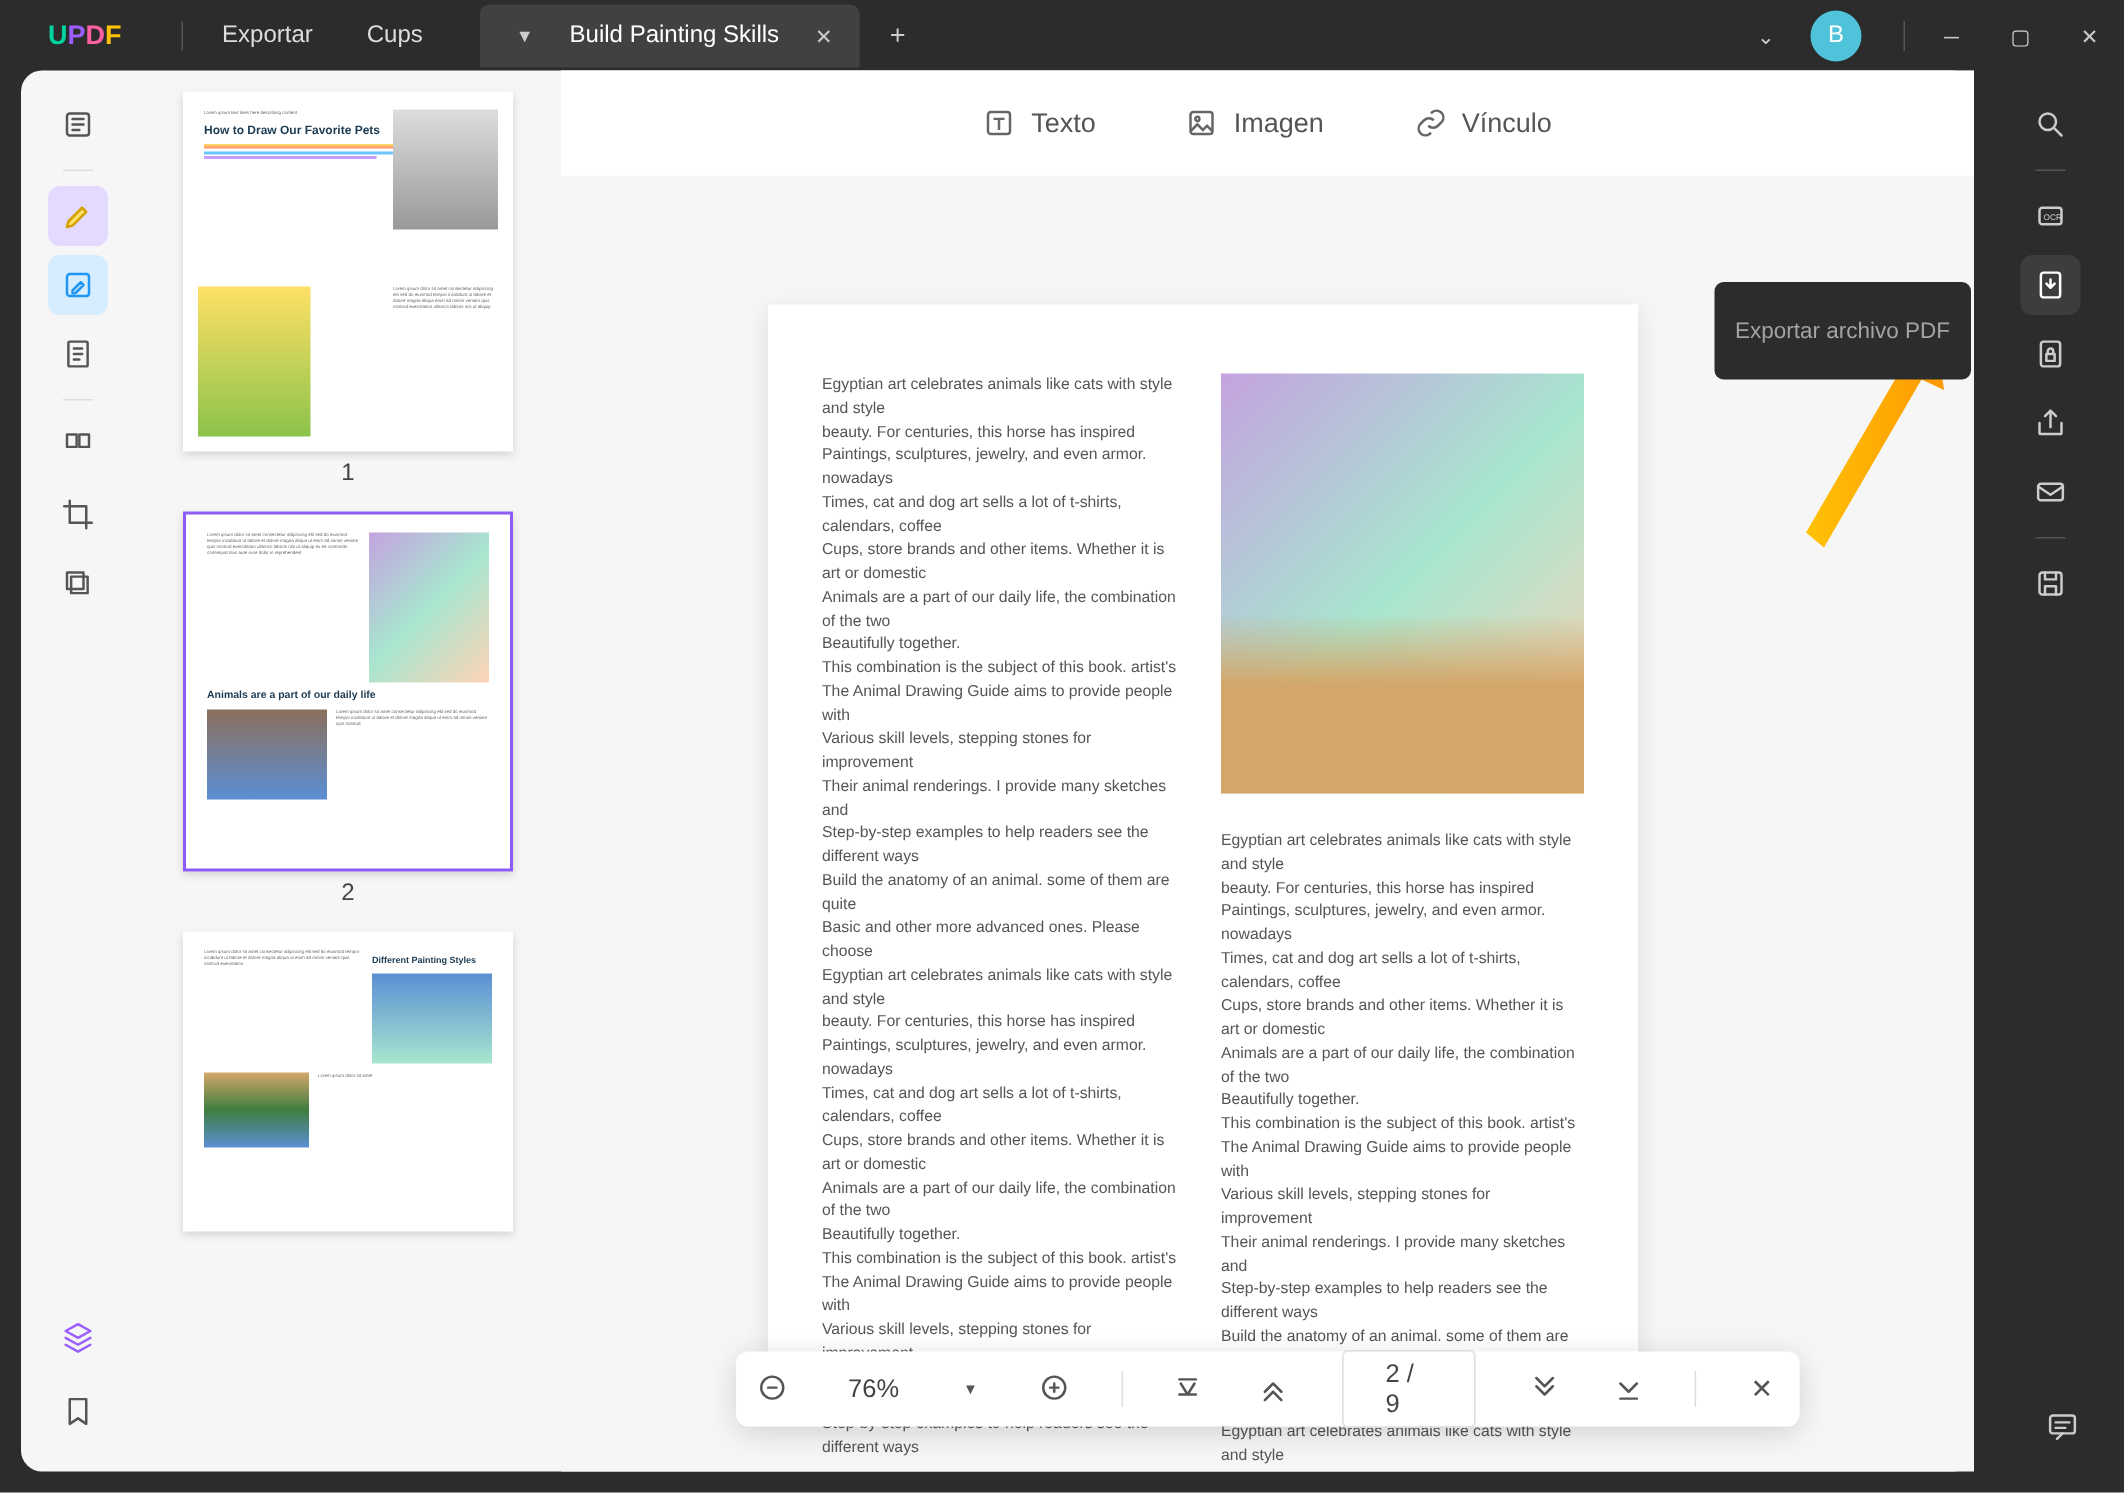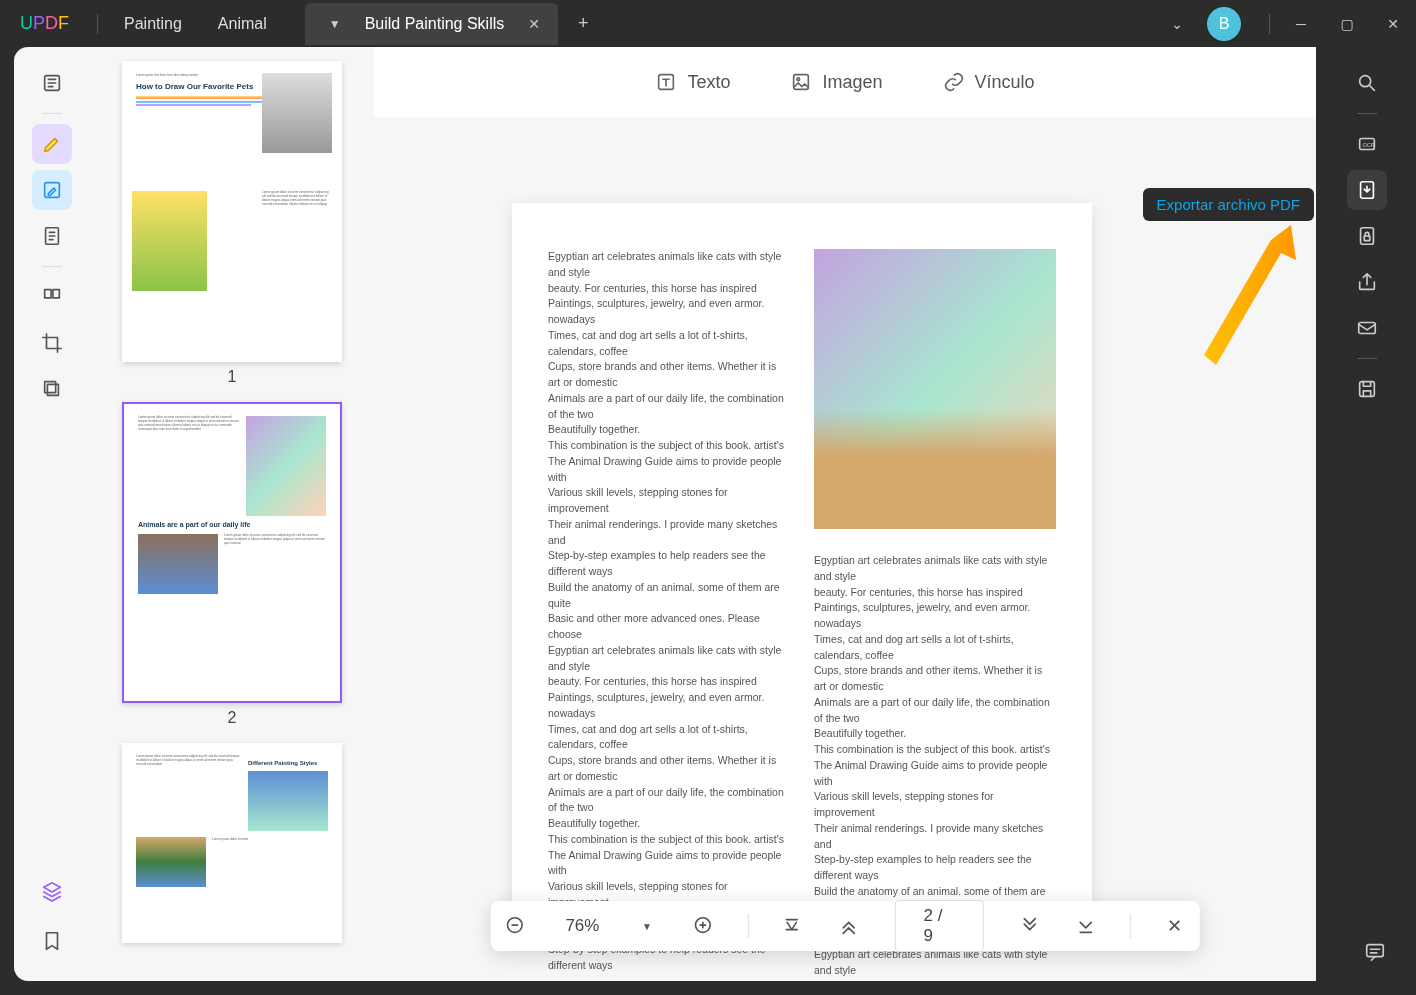--- a/index.html
+++ b/index.html
@@ -7,7 +7,7 @@
 
 
 .titlebar { height: 47px; background: #2c2c2c; display: flex; align-items: center; color: #fff; }
-.logo { padding: 0 20px; font-weight: normal; font-size: 18px; }
+.logo { padding: 0 32px; font-weight: bold; font-size: 18px; }
 .logo span:nth-child(1){color:#00d4a0}.logo span:nth-child(2){color:#9b5fff}.logo span:nth-child(3){color:#ff5fa2}.logo span:nth-child(4){color:#ffc107}
 .divider { width: 1px; height: 20px; background: #555; margin: 0 8px; }
 .menu-item { padding: 0 18px; color: #ddd; font-size: 16px; cursor: pointer; }

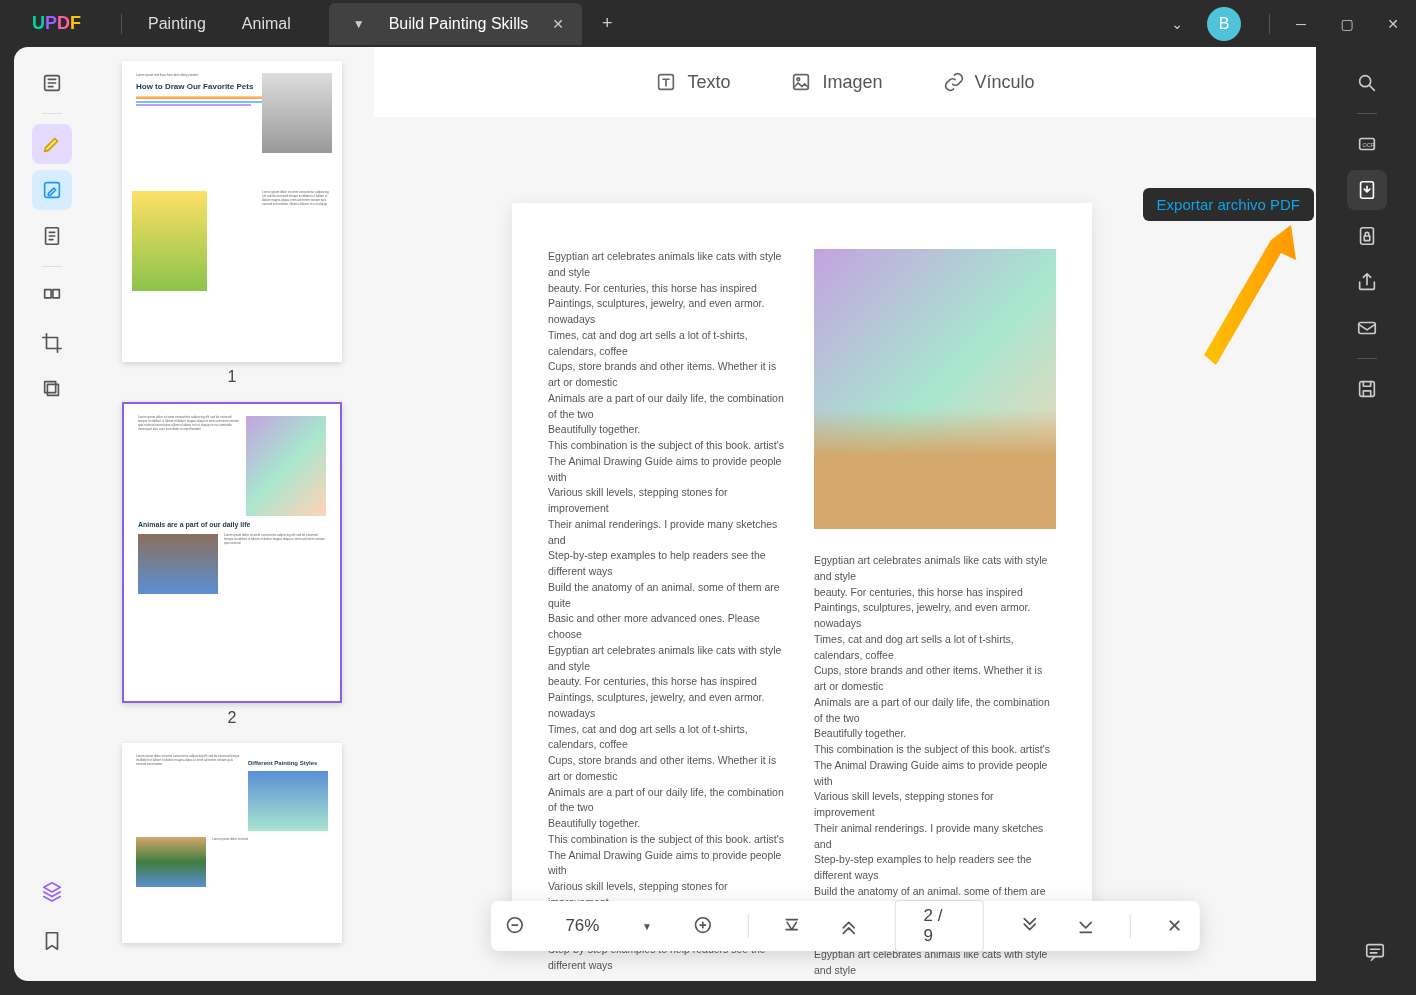--- a/index.html
+++ b/index.html
@@ -82,7 +82,7 @@
 <div class="titlebar">
   <div class="logo"><span>U</span><span>P</span><span>D</span><span>F</span></div>
   <div class="divider"></div>
-  <div class="menu-item">Painting</div>
+  <div class="menu-item">Exportar</div>
   <div class="menu-item">Animal</div>
   <div class="tab">
     <span class="tab-dd">▼</span>

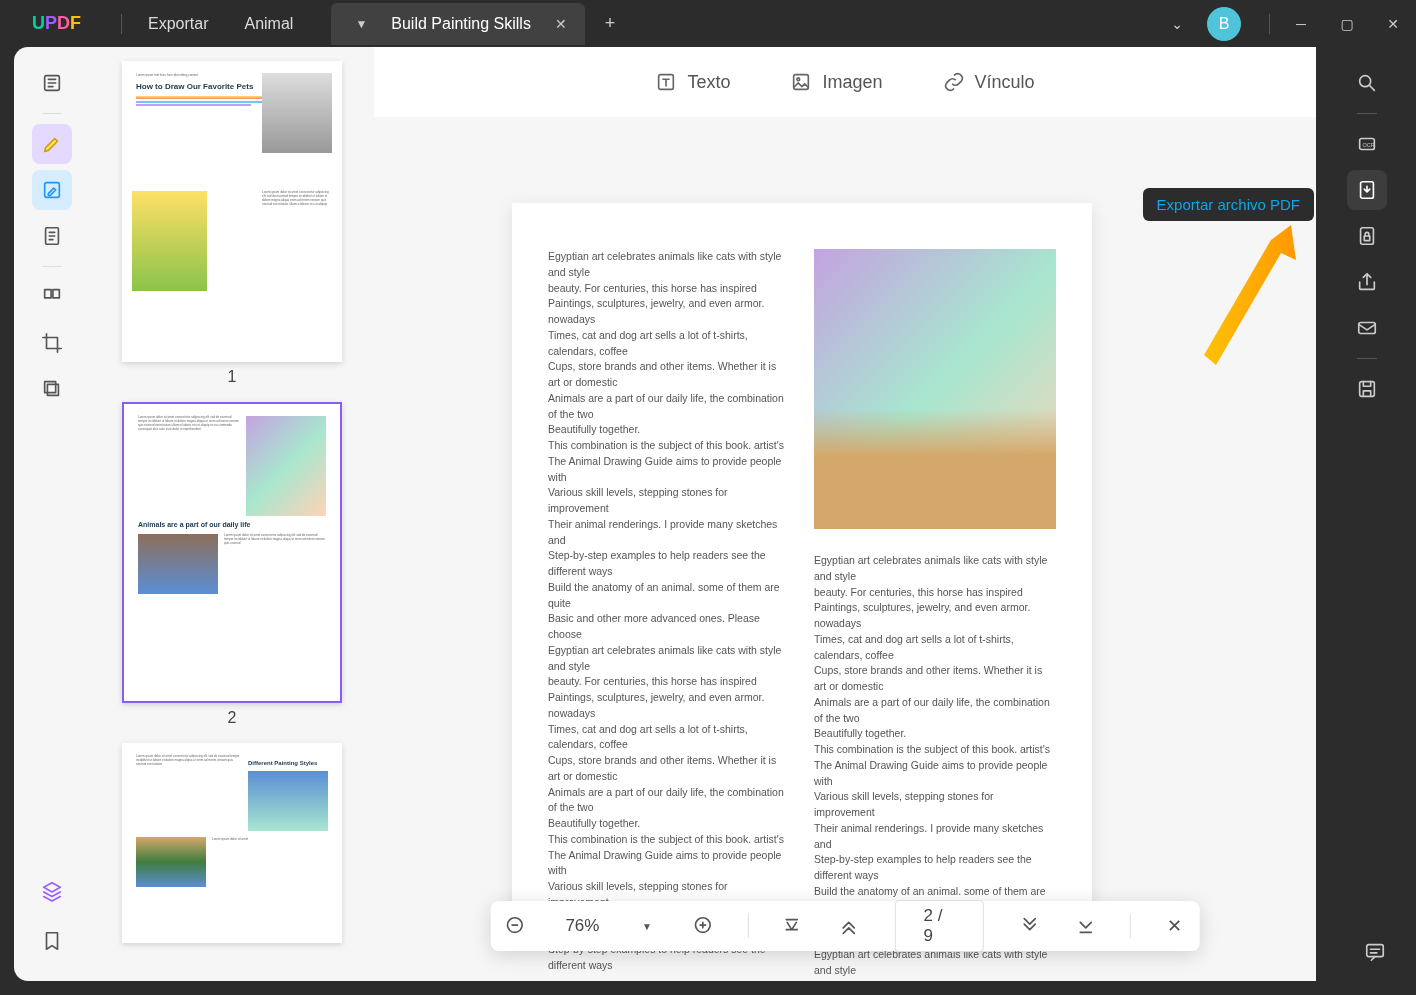--- a/index.html
+++ b/index.html
@@ -83,7 +83,7 @@
   <div class="logo"><span>U</span><span>P</span><span>D</span><span>F</span></div>
   <div class="divider"></div>
   <div class="menu-item">Exportar</div>
-  <div class="menu-item">Animal</div>
+  <div class="menu-item">Cups</div>
   <div class="tab">
     <span class="tab-dd">▼</span>
     <span class="tab-title">Build Painting Skills</span>

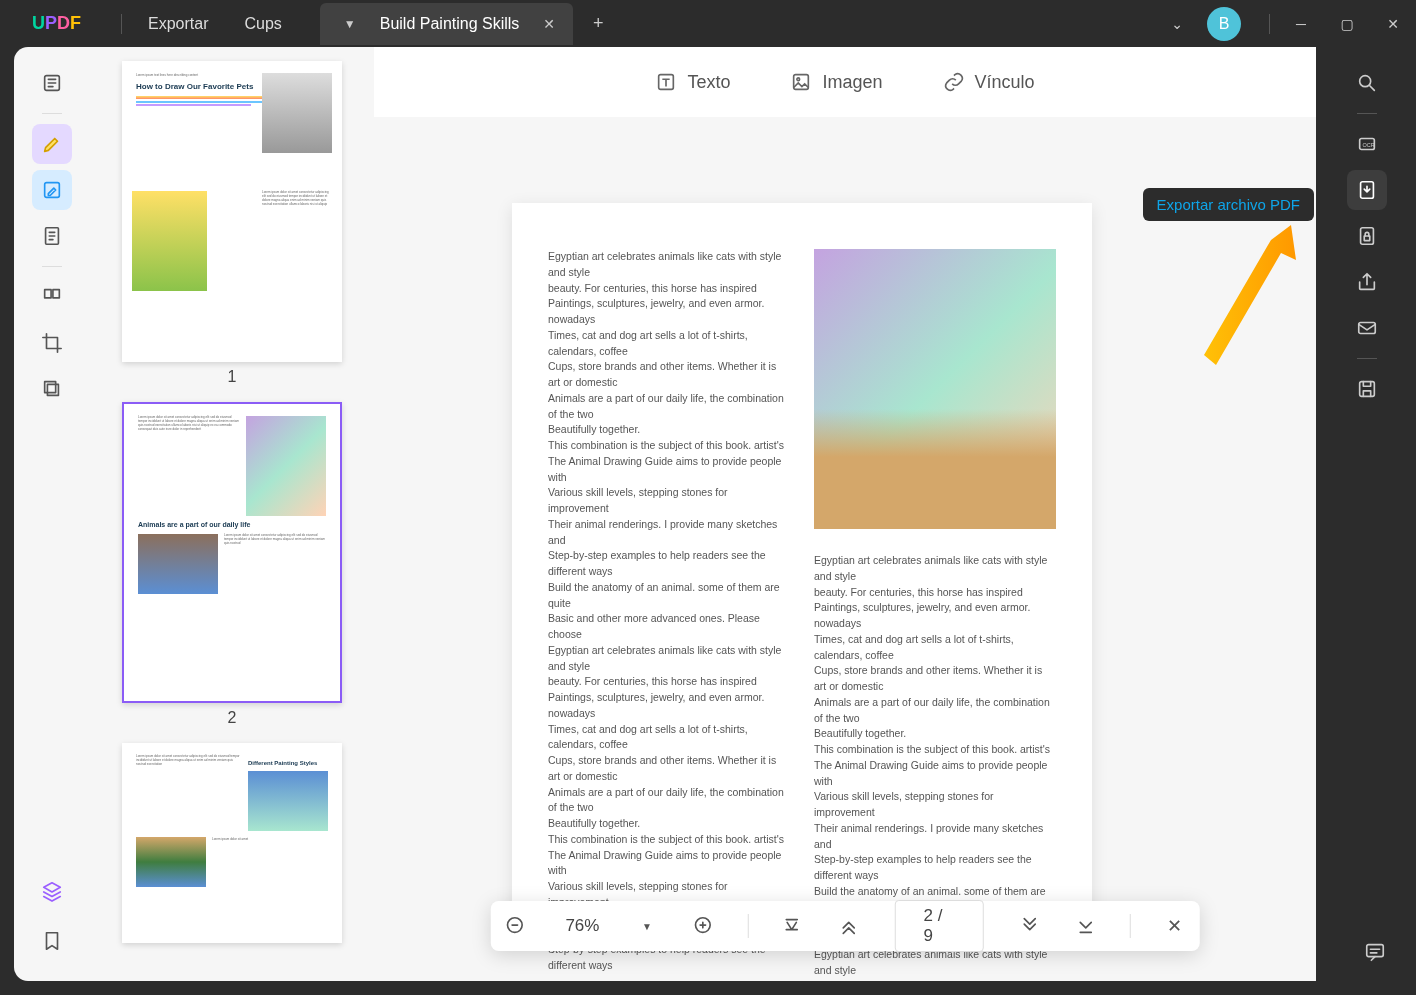--- a/index.html
+++ b/index.html
@@ -34,7 +34,7 @@
 
 .thumbs { width: 284px; padding: 14px 32px; overflow: hidden; }
 .thumb { margin-bottom: 16px; }
-.thumb-page { background: #fff; box-shadow: 0 2px 6px rgba(0,0,0,0.15); padding: 12px 14px; font-size: 4px; line-height: 1.4; color: #666; position: relative; height: 301px; overflow: hidden; }
+.thumb-page { background: #fff; box-shadow: 0 2px 6px rgba(0,0,0,0.15); padding: 12px 14px; font-size: 4px; line-height: 1.4; color: #666; position: relative; height: 240px; overflow: hidden; }
 .thumb.selected .thumb-page { border: 2px solid #8b5cf6; }
 .thumb-num { text-align: center; font-size: 16px; color: #444; margin-top: 6px; }
 .thumb-title { font-size: 8px; font-weight: bold; color: #1a3a52; margin: 4px 0; }

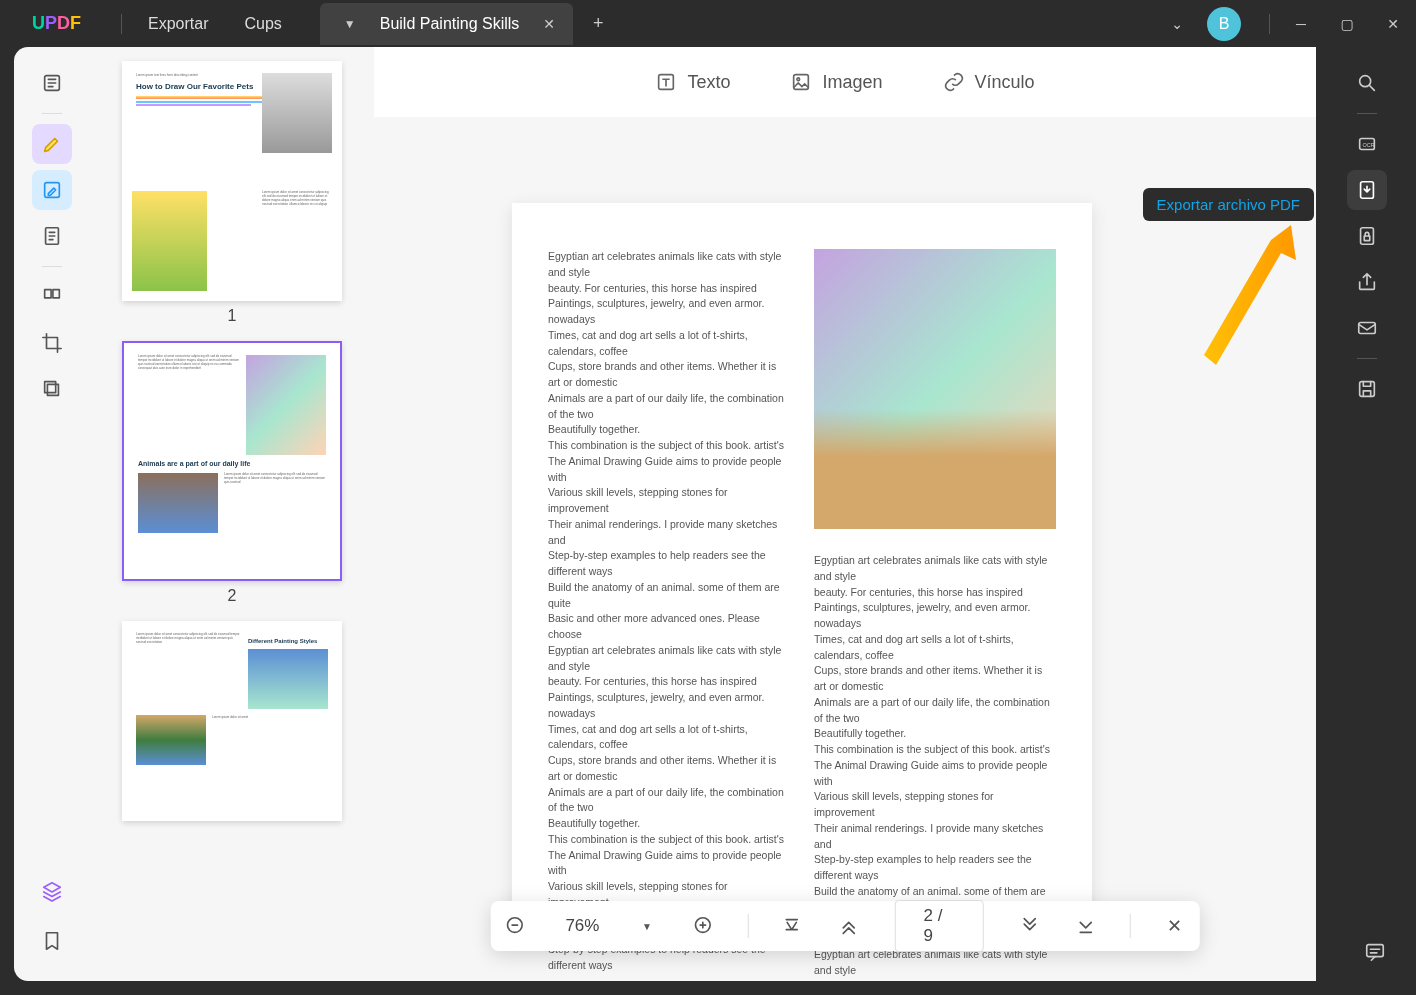--- a/index.html
+++ b/index.html
@@ -66,7 +66,7 @@
 .rs-sep { width: 20px; height: 1px; background: #555; margin: 4px 0; }
 
 
-.tooltip { position: absolute; right: 102px; top: 188px; background: #2c2c2c; color: #0ea5e9; padding: 8px 14px; border-radius: 6px; font-size: 15px; z-index: 20; }
+.tooltip { position: absolute; right: 102px; top: 188px; background: #2c2c2c; color: #a3a3a3; padding: 24px 14px; border-radius: 6px; font-size: 15px; z-index: 20; }
 
 
 .arrow-ann { position: absolute; right: 110px; top: 225px; width: 120px; height: 160px; z-index: 15; pointer-events: none; }

